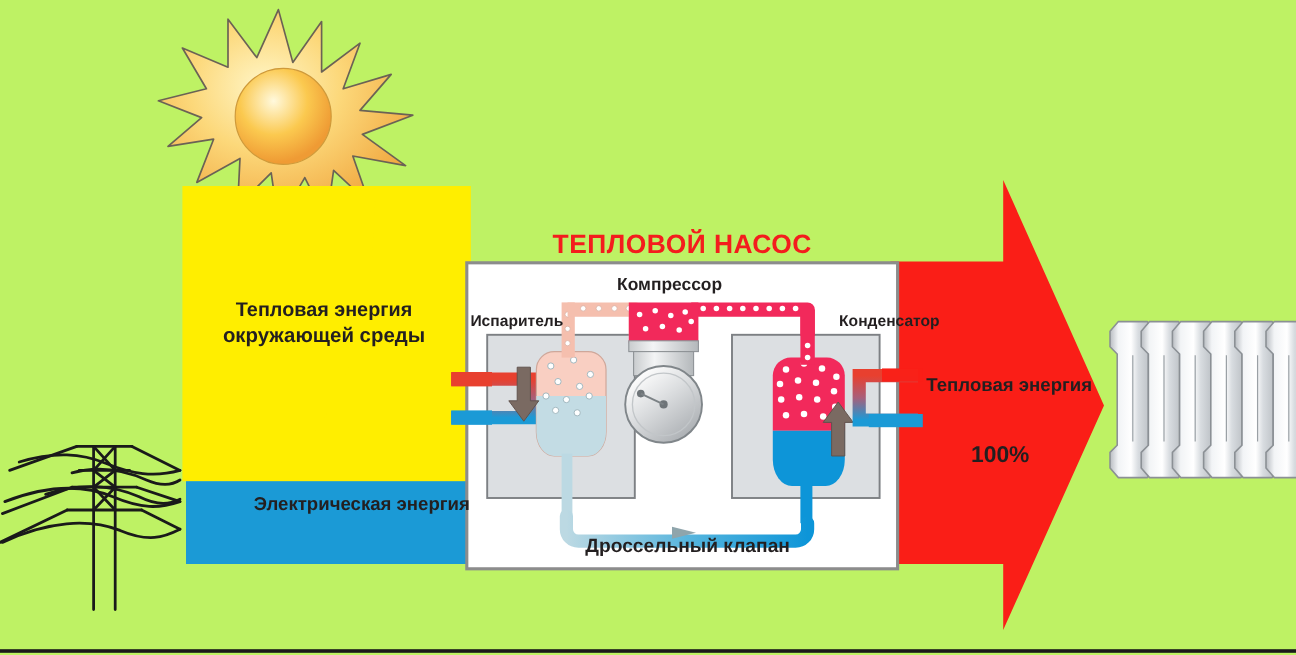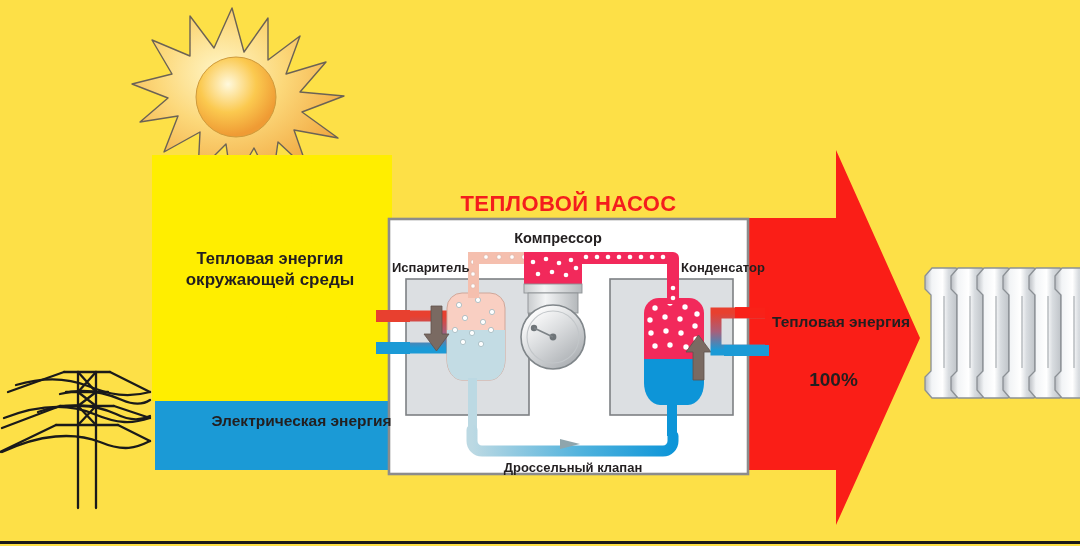--- a/index.html
+++ b/index.html
@@ -5,7 +5,7 @@
   html,body{margin:0;padding:0;background:#ffffff;}
   body{width:1080px;height:546px;overflow:hidden;
        font-family:"Liberation Sans","DejaVu Sans",sans-serif;}
-  #stage{position:relative;width:1080px;height:546px;background:#fde047;overflow:hidden;}
+  #stage{position:relative;width:1080px;height:546px;background:#bef264;overflow:hidden;}
   #stage > svg.layer{position:absolute;left:0;top:0;width:1080px;height:546px;}
   .txt{position:absolute;color:#231f20;font-weight:bold;text-align:center;
        white-space:pre;line-height:1.18;}

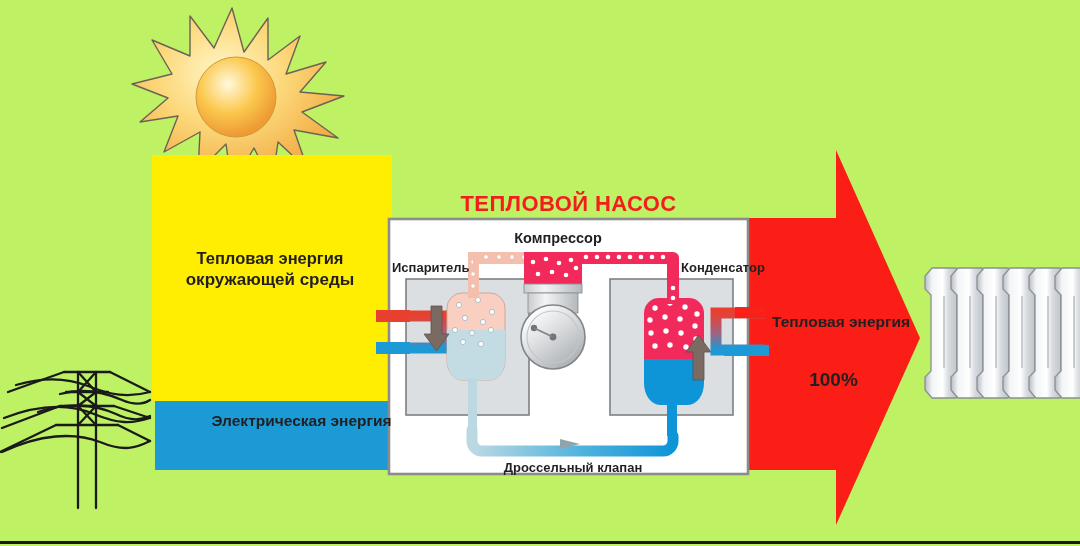--- a/index.html
+++ b/index.html
@@ -261,7 +261,7 @@
 
   <div class="txt" style="left:392px;top:260px;width:112px;font-size:13px;text-align:left;">Испаритель</div>
   <div class="txt" style="left:483px;top:230px;width:150px;font-size:14.5px;">Компрессор</div>
-  <div class="txt" style="left:651px;top:260px;width:120px;font-size:13px;text-align:center;padding-left:12px;">Конденсатор</div>
+  <div class="txt" style="left:651px;top:260px;width:120px;font-size:13px;text-align:right;padding-left:12px;">Конденсатор</div>
   <div class="txt" style="left:448px;top:460px;width:250px;font-size:13px;">Дроссельный клапан</div>
 
   <div id="bottomrule"></div>

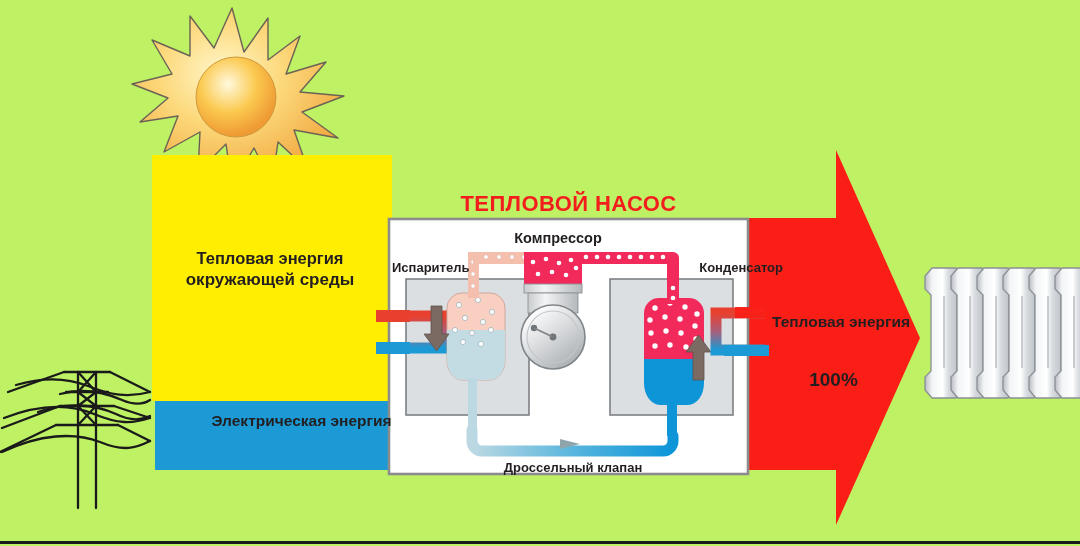--- a/index.html
+++ b/index.html
@@ -262,7 +262,7 @@
   <div class="txt" style="left:392px;top:260px;width:112px;font-size:13px;text-align:left;">Испаритель</div>
   <div class="txt" style="left:483px;top:230px;width:150px;font-size:14.5px;">Компрессор</div>
   <div class="txt" style="left:651px;top:260px;width:120px;font-size:13px;text-align:right;padding-left:12px;">Конденсатор</div>
-  <div class="txt" style="left:448px;top:460px;width:250px;font-size:13px;">Дроссельный клапан</div>
+  <div class="txt" style="left:448px;top:447px;width:250px;font-size:16px;">Дроссельный клапан</div>
 
   <div id="bottomrule"></div>
 </div>

